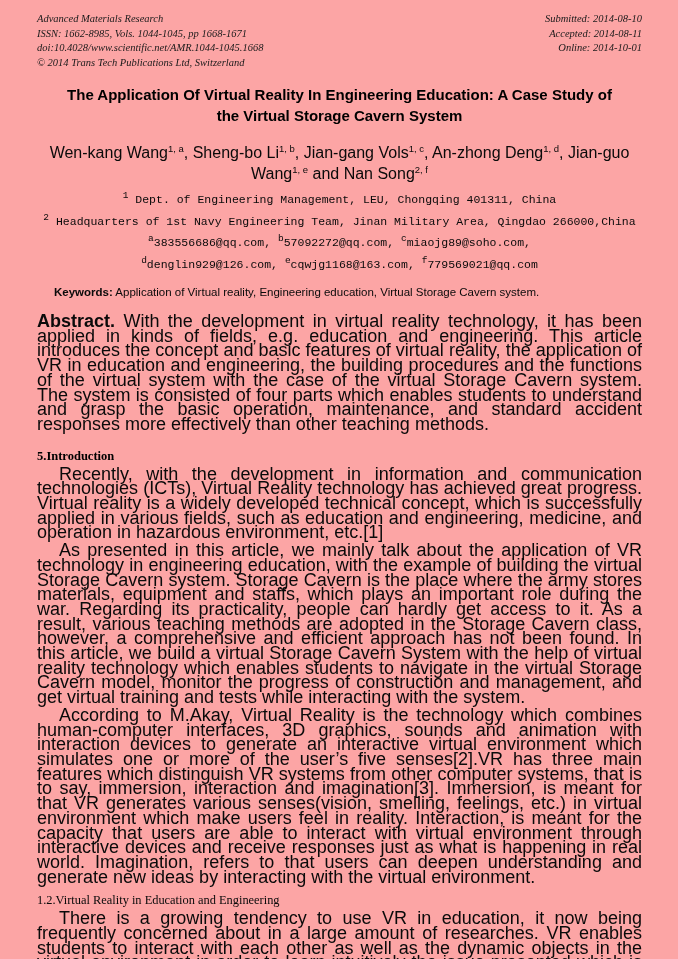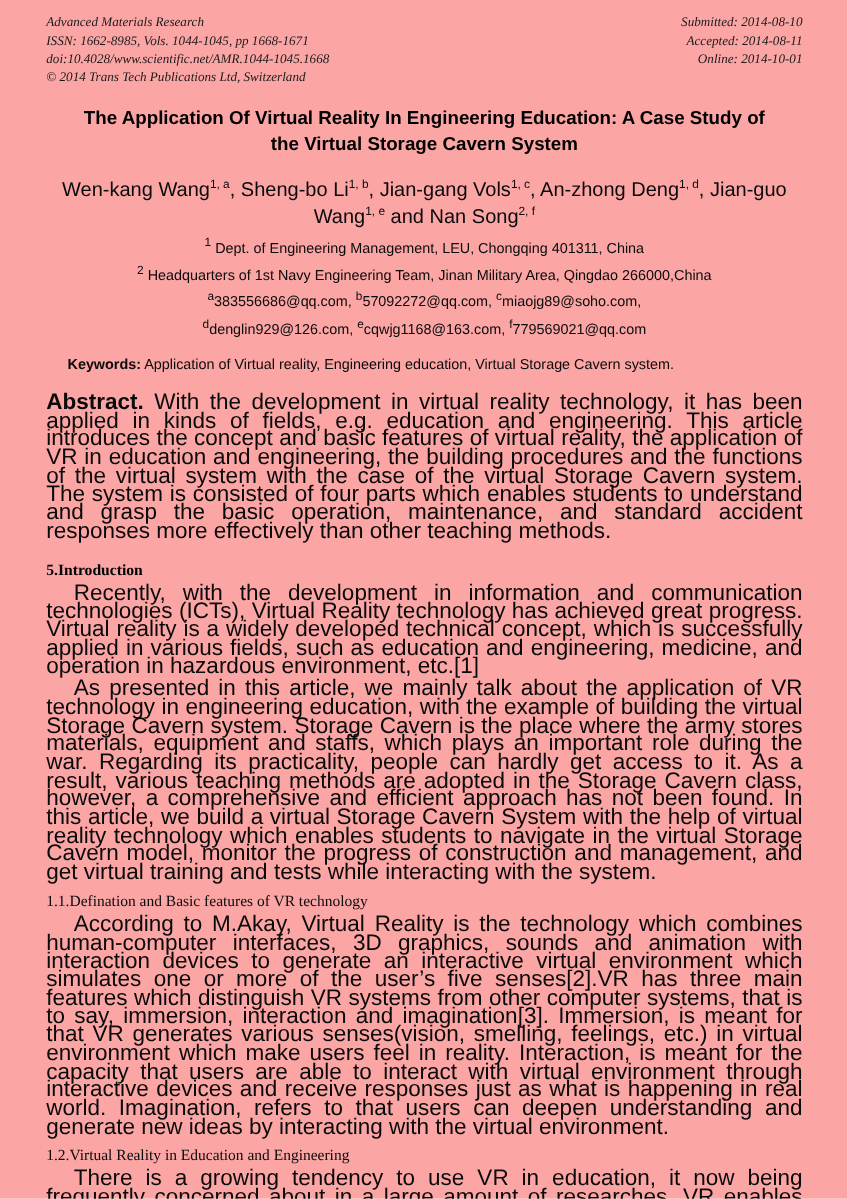--- a/index.html
+++ b/index.html
@@ -53,7 +53,7 @@
   .affil-block { margin-top: 5px; }
   .affil, .emails {
     text-align: center;
-    font-family: Liberation Sans, sans-serif;
+    font-family: Liberation Mono, monospace;
     font-size: 11.5px;
     line-height: 21.5px;
     color: #0a0a0a;

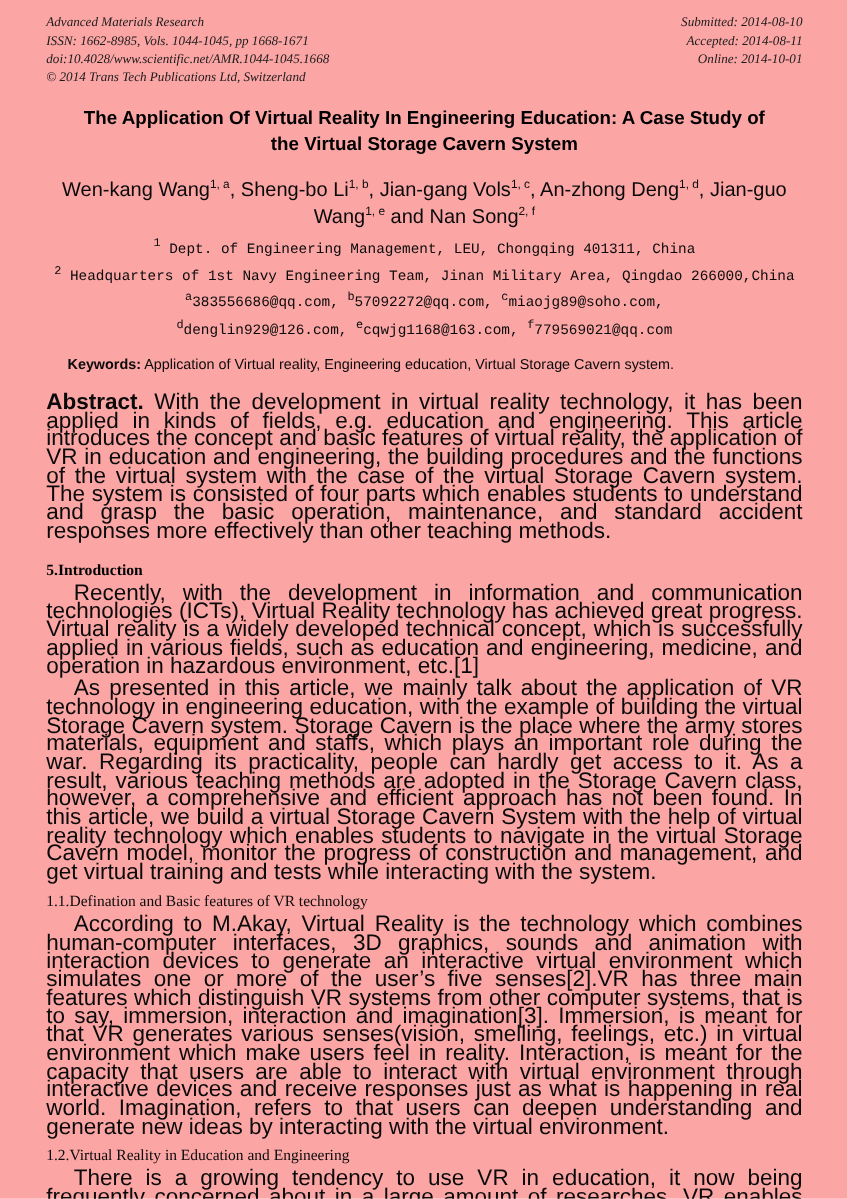--- a/index.html
+++ b/index.html
@@ -140,7 +140,6 @@
   <p class="serif body-par">Recently, with the development in information and communication technologies (ICTs), Virtual Reality technology has achieved great progress. Virtual reality is a widely developed technical concept, which is successfully applied in various fields, such as education and engineering, medicine, and operation in hazardous environment, etc.[1]</p>
   <p class="serif body-par">As presented in this article, we mainly talk about the application of VR technology in engineering education, with the example of building the virtual Storage Cavern system. Storage Cavern is the place where the army stores materials, equipment and staffs, which plays an important role during the war. Regarding its practicality, people can hardly get access to it. As a result, various teaching methods are adopted in the Storage Cavern class, however, a comprehensive and efficient approach has not been found. In this article, we build a virtual Storage Cavern System with the help of virtual reality technology which enables students to navigate in the virtual Storage Cavern model, monitor the progress of construction and management, and get virtual training and tests while interacting with the system.</p>
 
-  <div class="sub-heading">1.1.Defination and Basic features of VR technology</div>
   <p class="serif body-par">According to M.Akay, Virtual Reality is the technology which combines human-computer interfaces, 3D graphics, sounds and animation with interaction devices to generate an interactive virtual environment which simulates one or more of the user’s five senses[2].VR has three main features which distinguish VR systems from other computer systems, that is to say, immersion, interaction and imagination[3]. Immersion, is meant for that VR generates various senses(vision, smelling, feelings, etc.) in virtual environment which make users feel in reality. Interaction, is meant for the capacity that users are able to interact with virtual environment through interactive devices and receive responses just as what is happening in real world. Imagination, refers to that users can deepen understanding and generate new ideas by interacting with the virtual environment.</p>
 
   <div class="sub-heading">1.2.Virtual Reality in Education and Engineering</div>

